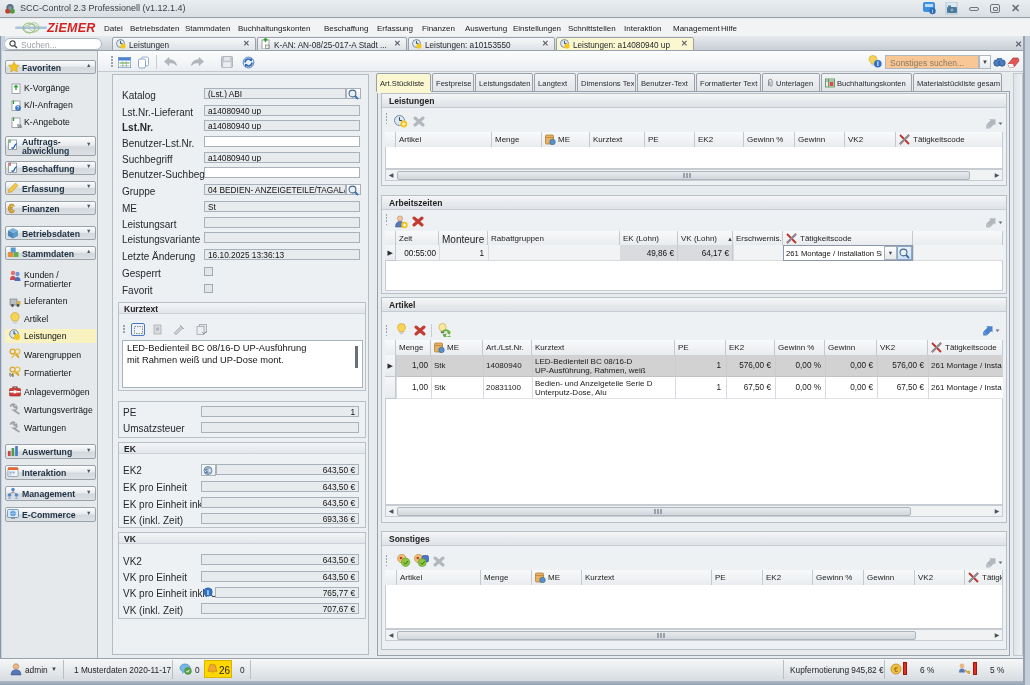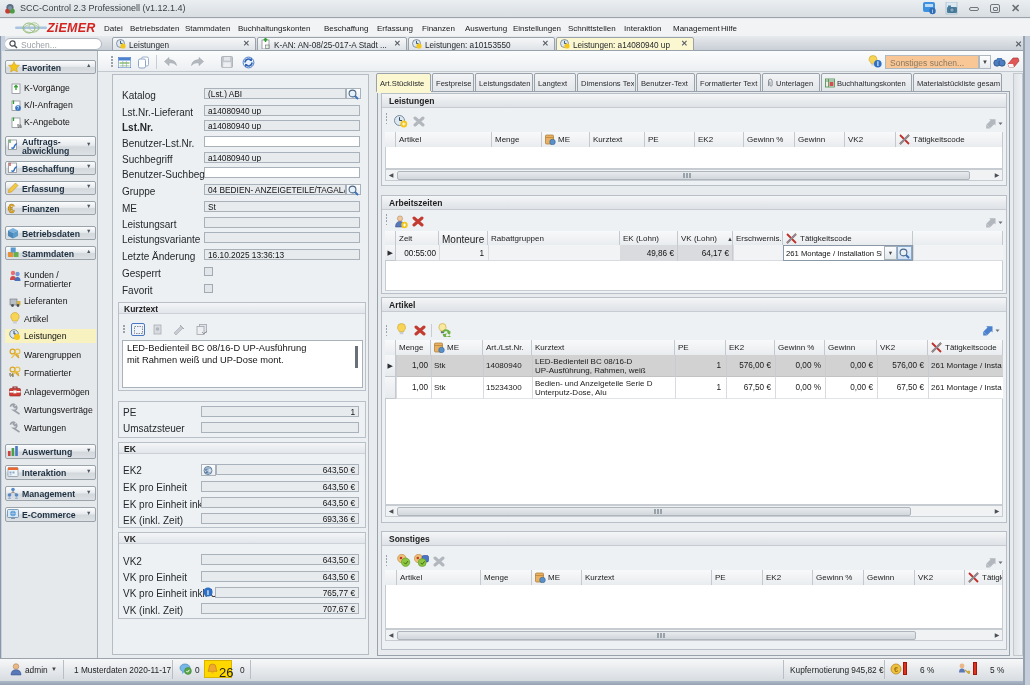--- a/index.html
+++ b/index.html
@@ -662,7 +662,7 @@
 <div style="position:absolute;left:385px;top:377px;width:11px;height:22px;background:linear-gradient(#f5f6f8,#e8ebee);border-right:1px solid #c3c9cf;border-bottom:1px solid #c3c9cf;"></div>
 <div style="position:absolute;left:398px;top:383px;width:30px;font-size:8.2px;text-align:right;">1,00</div>
 <div style="position:absolute;left:434px;top:383px;font-size:8px;">Stk</div>
-<div style="position:absolute;left:486px;top:383px;font-size:8px;">15234300</div>
+<div style="position:absolute;left:486px;top:383px;font-size:8px;">20831100</div>
 <div style="position:absolute;left:535px;top:378.5px;font-size:8px;line-height:9.5px;white-space:nowrap;overflow:hidden;width:138px;">Bedien- und Anzeigeteile Serie D<br>Unterputz-Dose, Alu</div>
 <div style="position:absolute;left:675px;top:383px;width:46px;font-size:8.2px;text-align:right;">1</div>
 <div style="position:absolute;left:726px;top:383px;width:45px;font-size:8.2px;text-align:right;">67,50 €</div>

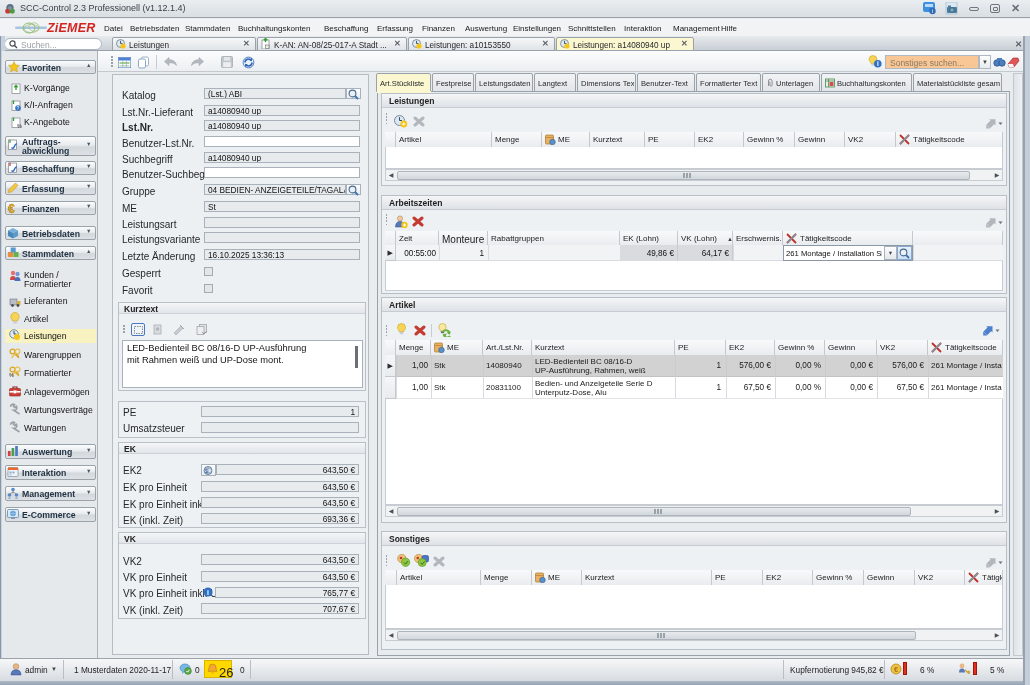--- a/index.html
+++ b/index.html
@@ -773,7 +773,7 @@
     <path d="M5.5 1 a3.5 3.5 0 0 1 3.5 3.5 c0 2.5 1 3 1 3.8 l-9 0 c0-0.8 1-1.3 1-3.8 A3.5 3.5 0 0 1 5.5 1 z" fill="#f0a830" stroke="#b87818" stroke-width="0.6"></path>
     <path d="M4 9.3 a1.5 1.2 0 0 0 3 0" fill="#f0a830"></path>
   </svg>
-<div style="position:absolute;left:219px;top:665px;font-size:13px;color:#222;">26</div>
+<div style="position:absolute;left:219px;top:665px;font-size:10px;color:#222;">26</div>
 <div style="position:absolute;left:240px;top:665px;font-size:8.3px;color:#222;">0</div>
 <div style="position:absolute;left:250px;top:660px;width:1px;height:19px;background:#b8bec5;"></div>
 <div style="position:absolute;left:783px;top:660px;width:1px;height:19px;background:#b8bec5;"></div>

